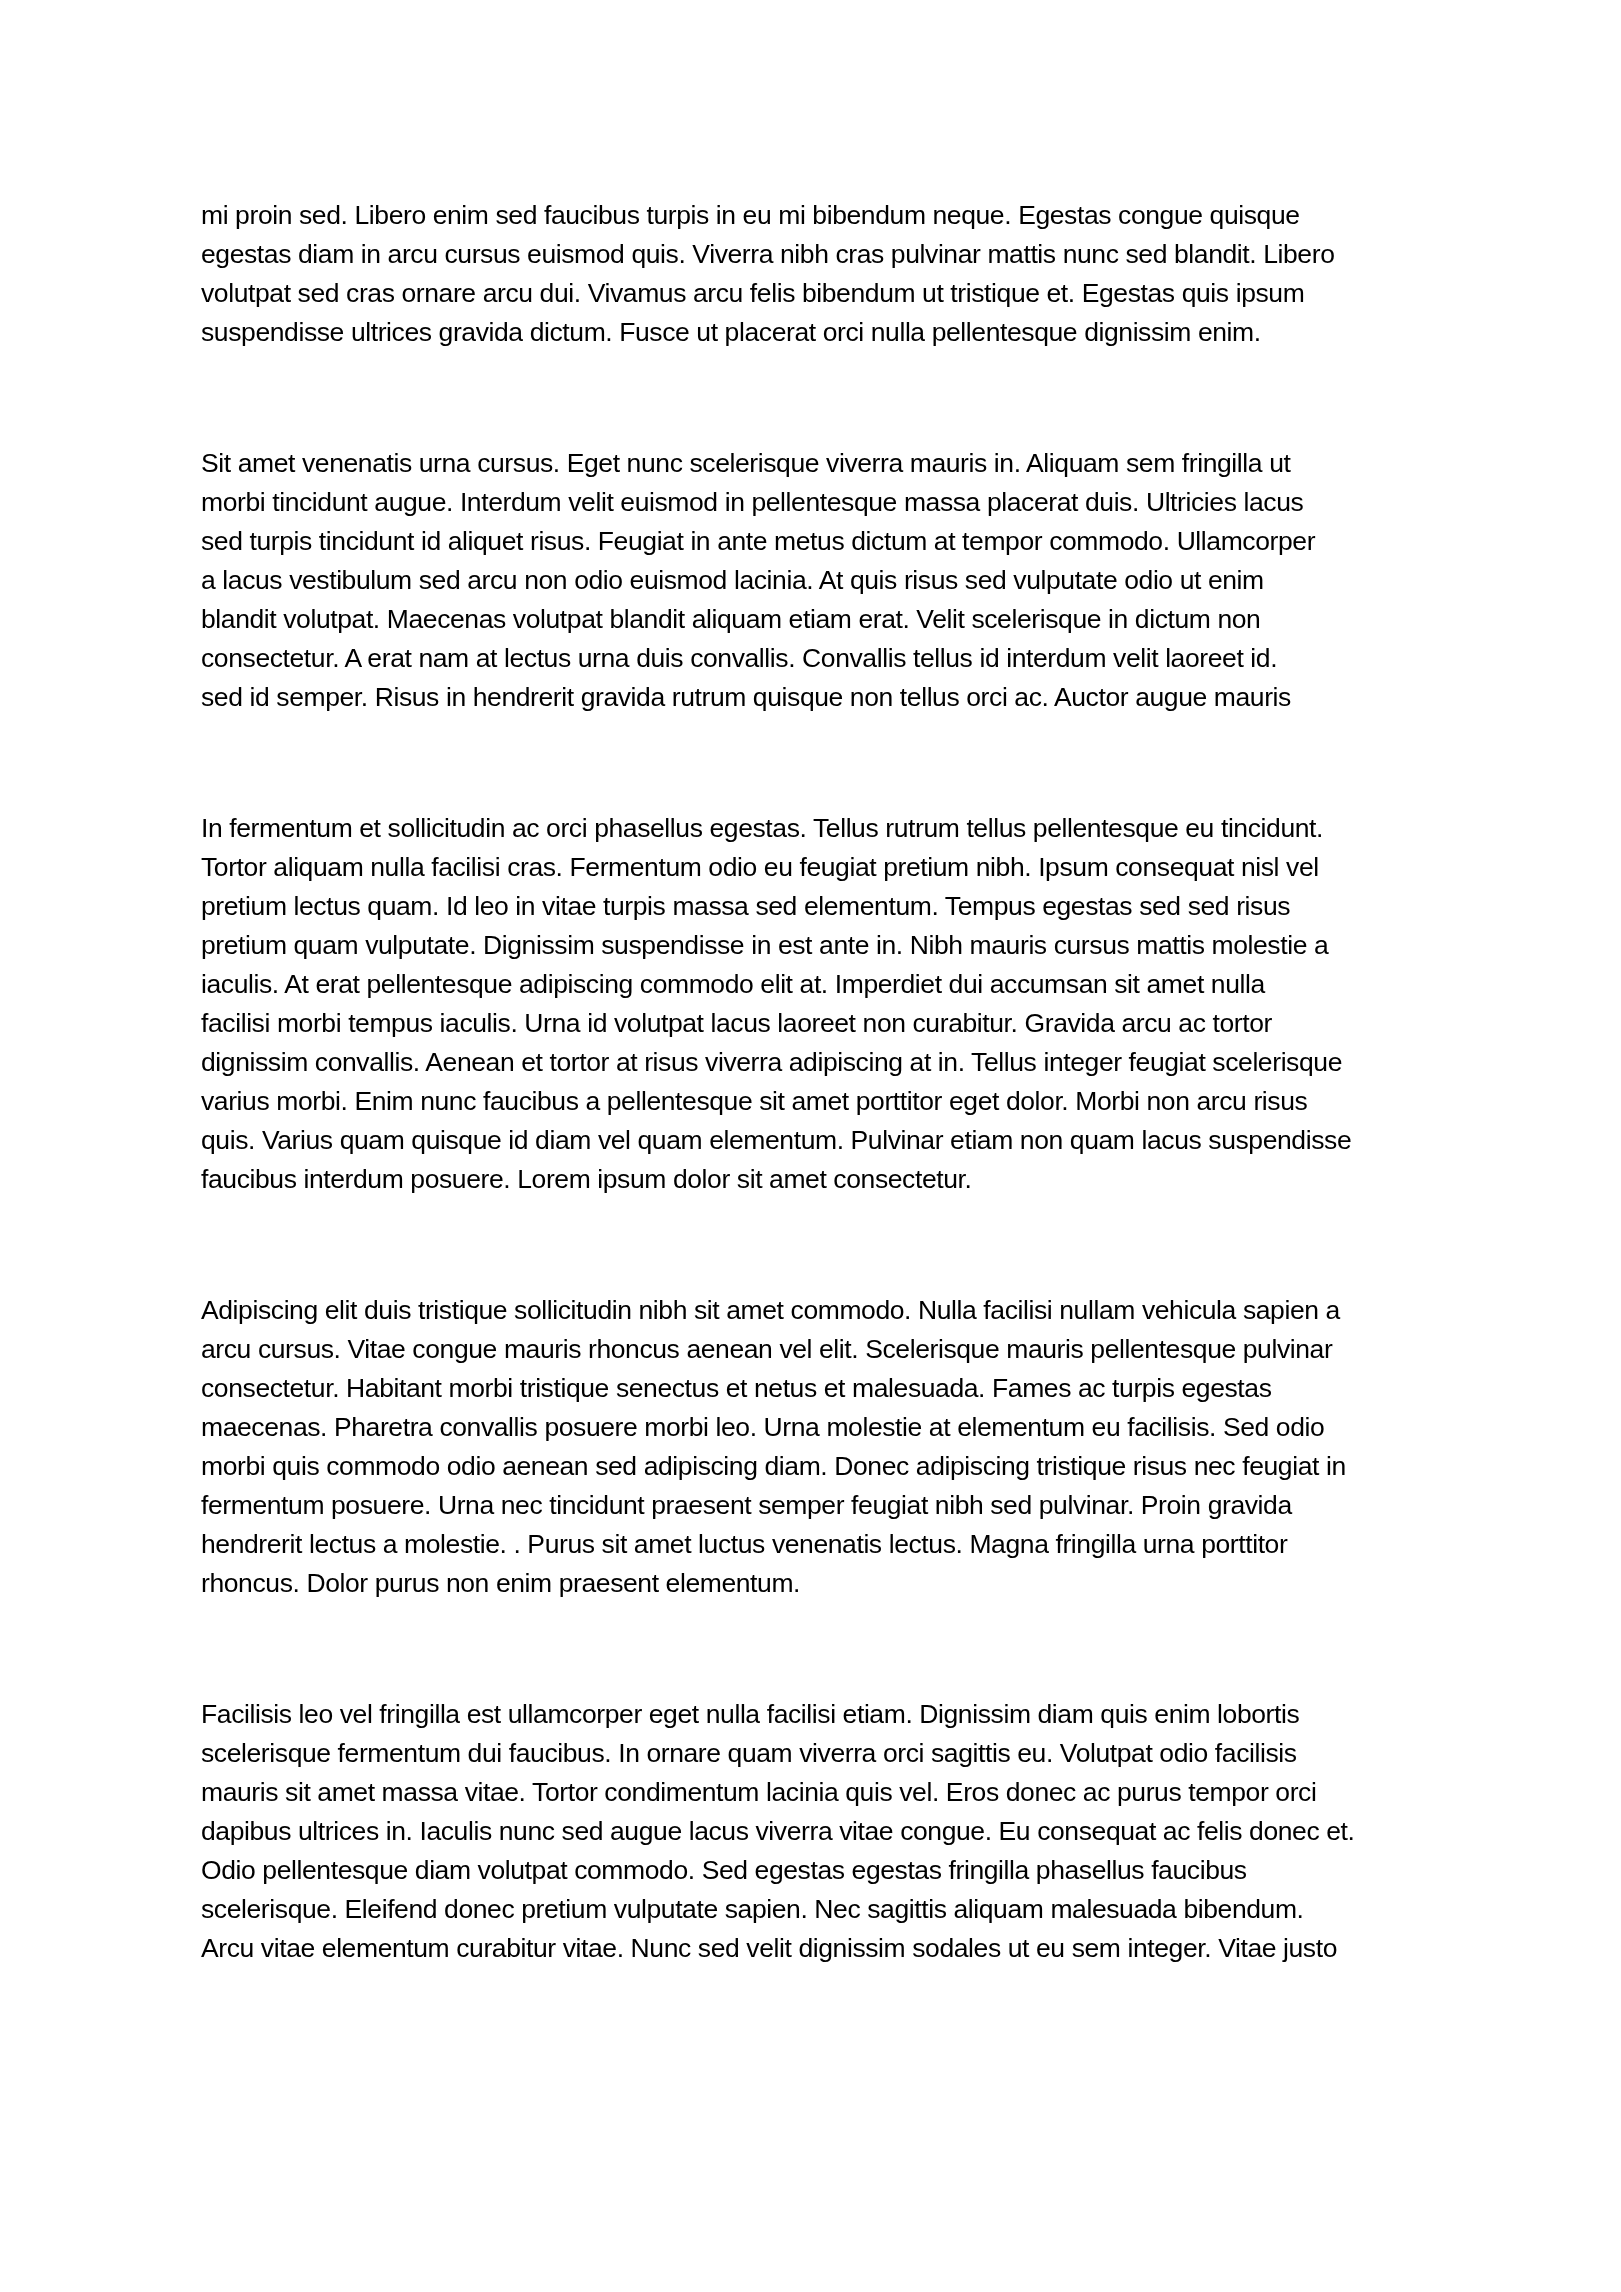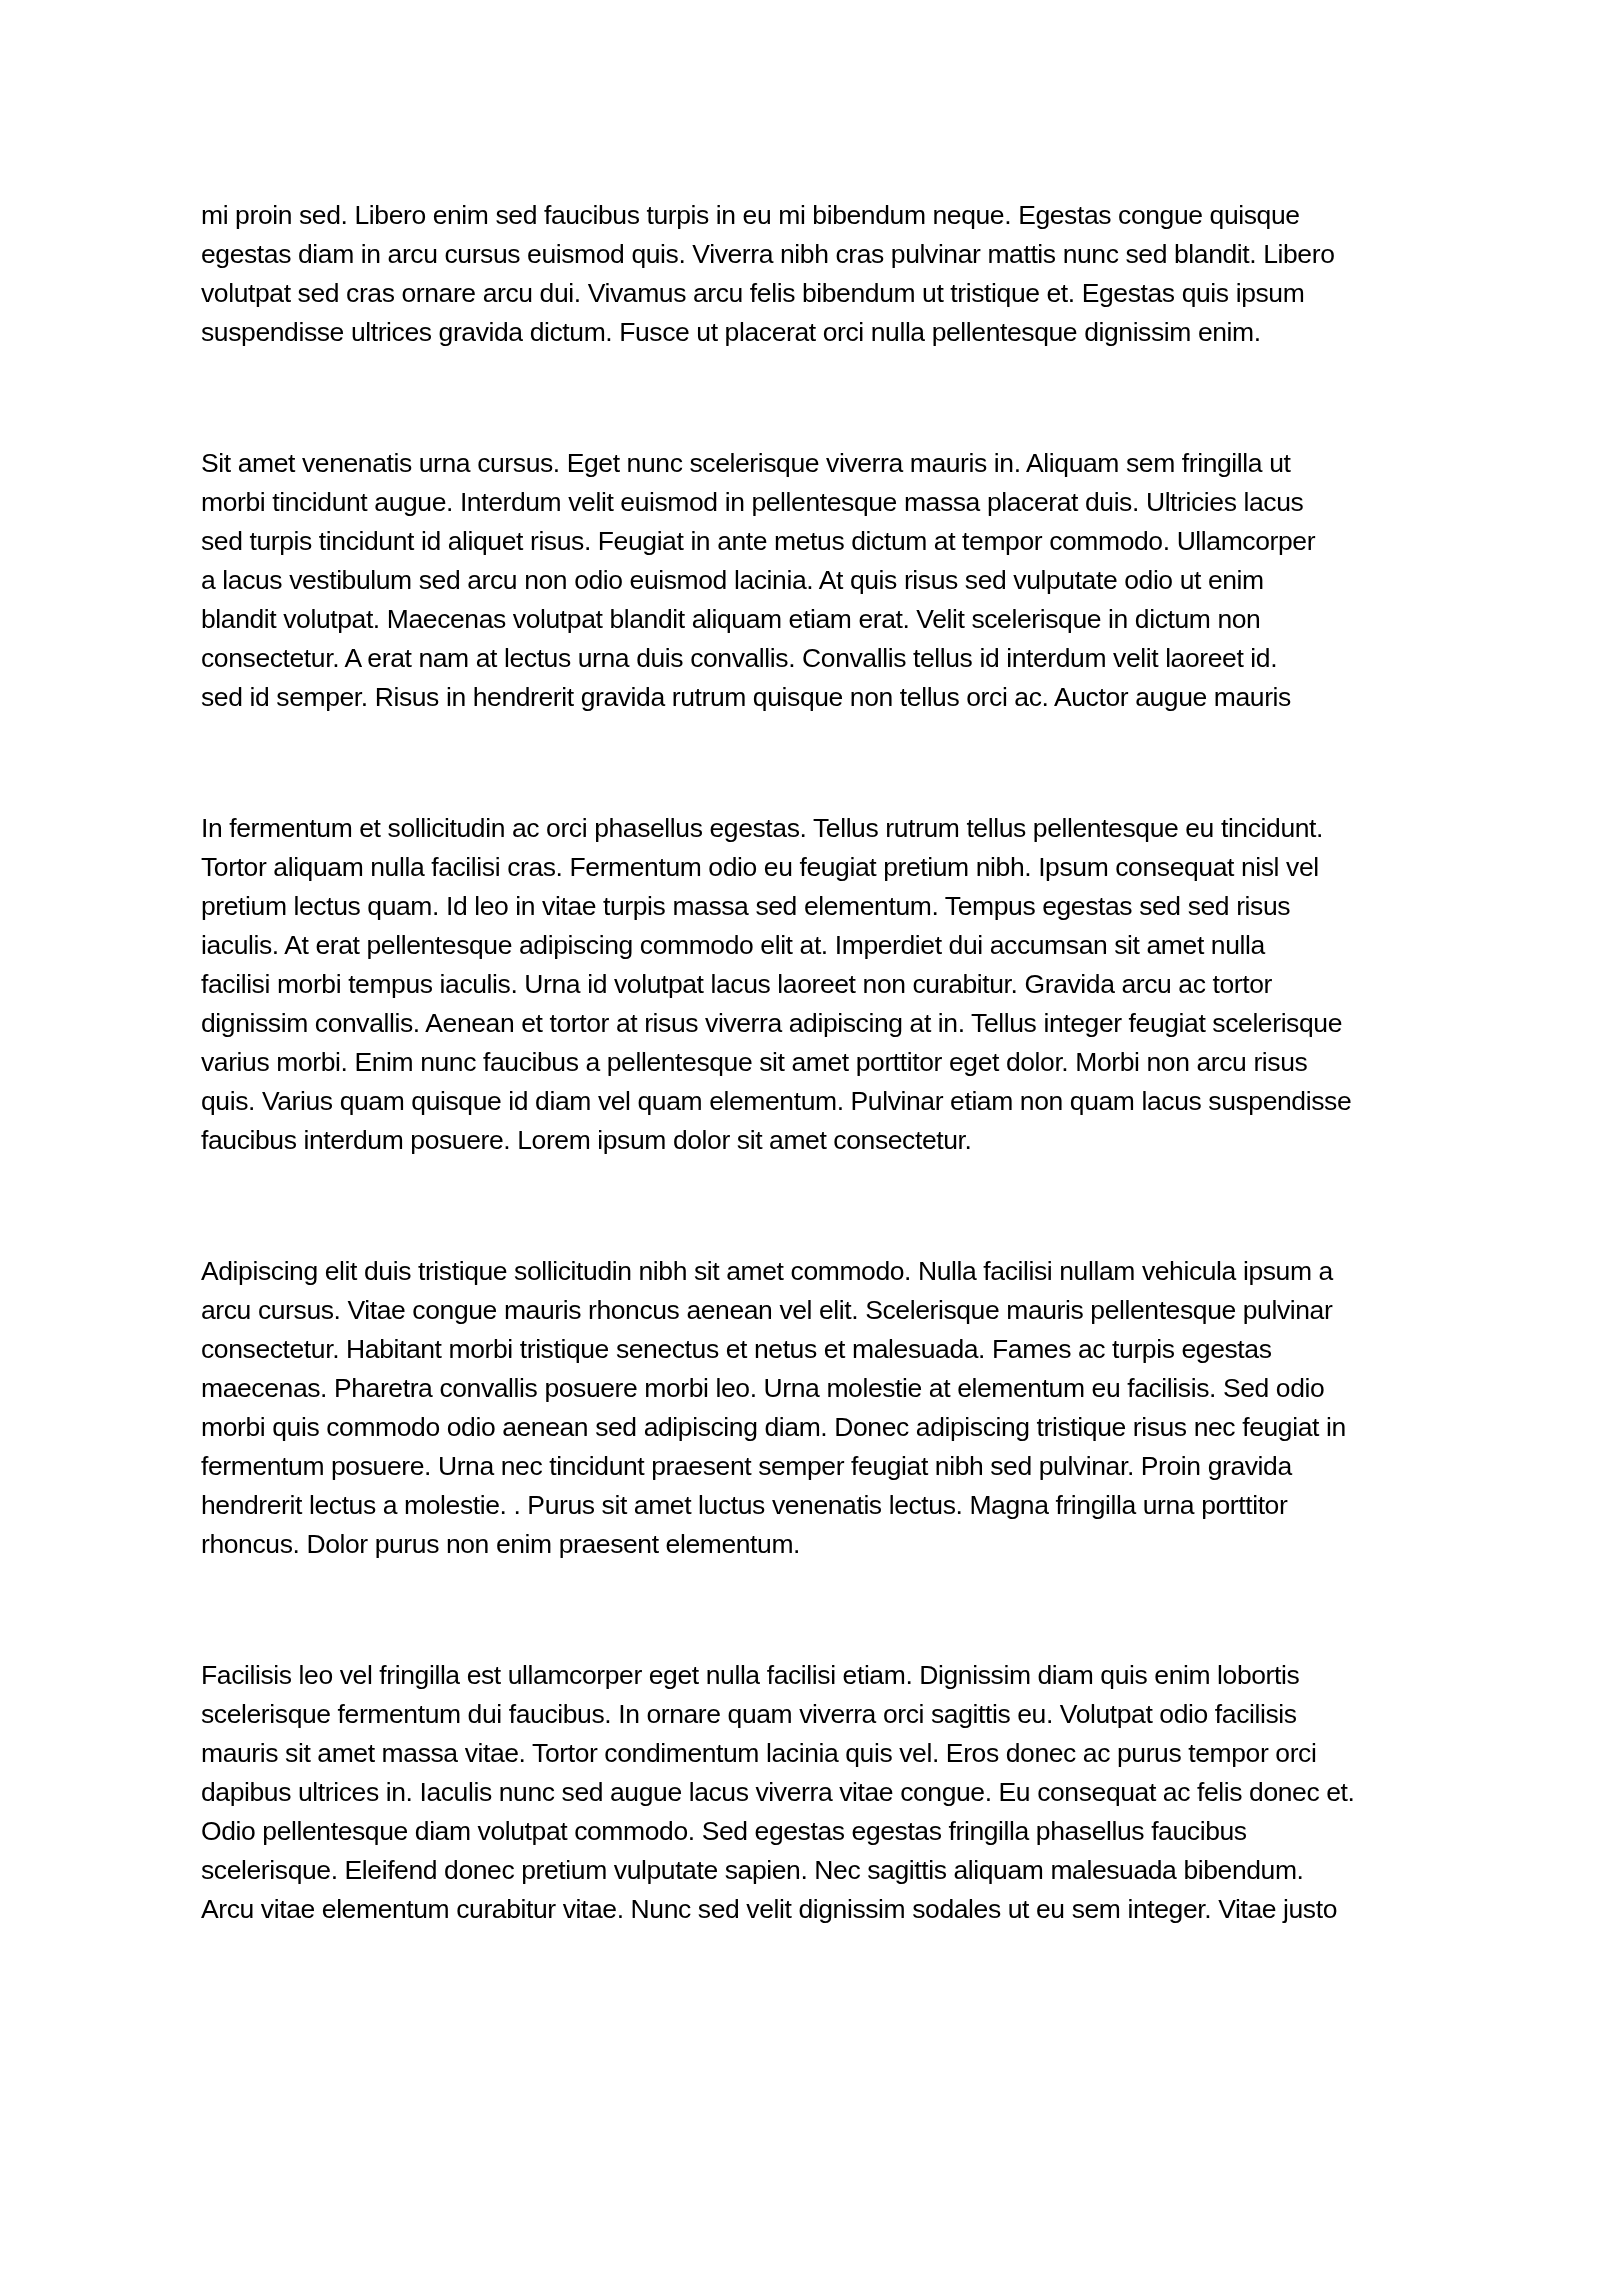--- a/index.html
+++ b/index.html
@@ -63,6 +63,7 @@
         <span class="line">In fermentum et sollicitudin ac orci phasellus egestas. Tellus rutrum tellus pellentesque eu tincidunt.</span>
         <span class="line">Tortor aliquam nulla facilisi cras. Fermentum odio eu feugiat pretium nibh. Ipsum consequat nisl vel</span>
         <span class="line">pretium lectus quam. Id leo in vitae turpis massa sed elementum. Tempus egestas sed sed risus</span>
+        <span class="line">pretium quam vulputate. Dignissim suspendisse in est ante in. Nibh mauris cursus mattis molestie a</span>
         <span class="line">iaculis. At erat pellentesque adipiscing commodo elit at. Imperdiet dui accumsan sit amet nulla</span>
         <span class="line">facilisi morbi tempus iaculis. Urna id volutpat lacus laoreet non curabitur. Gravida arcu ac tortor</span>
         <span class="line">dignissim convallis. Aenean et tortor at risus viverra adipiscing at in. Tellus integer feugiat scelerisque</span>

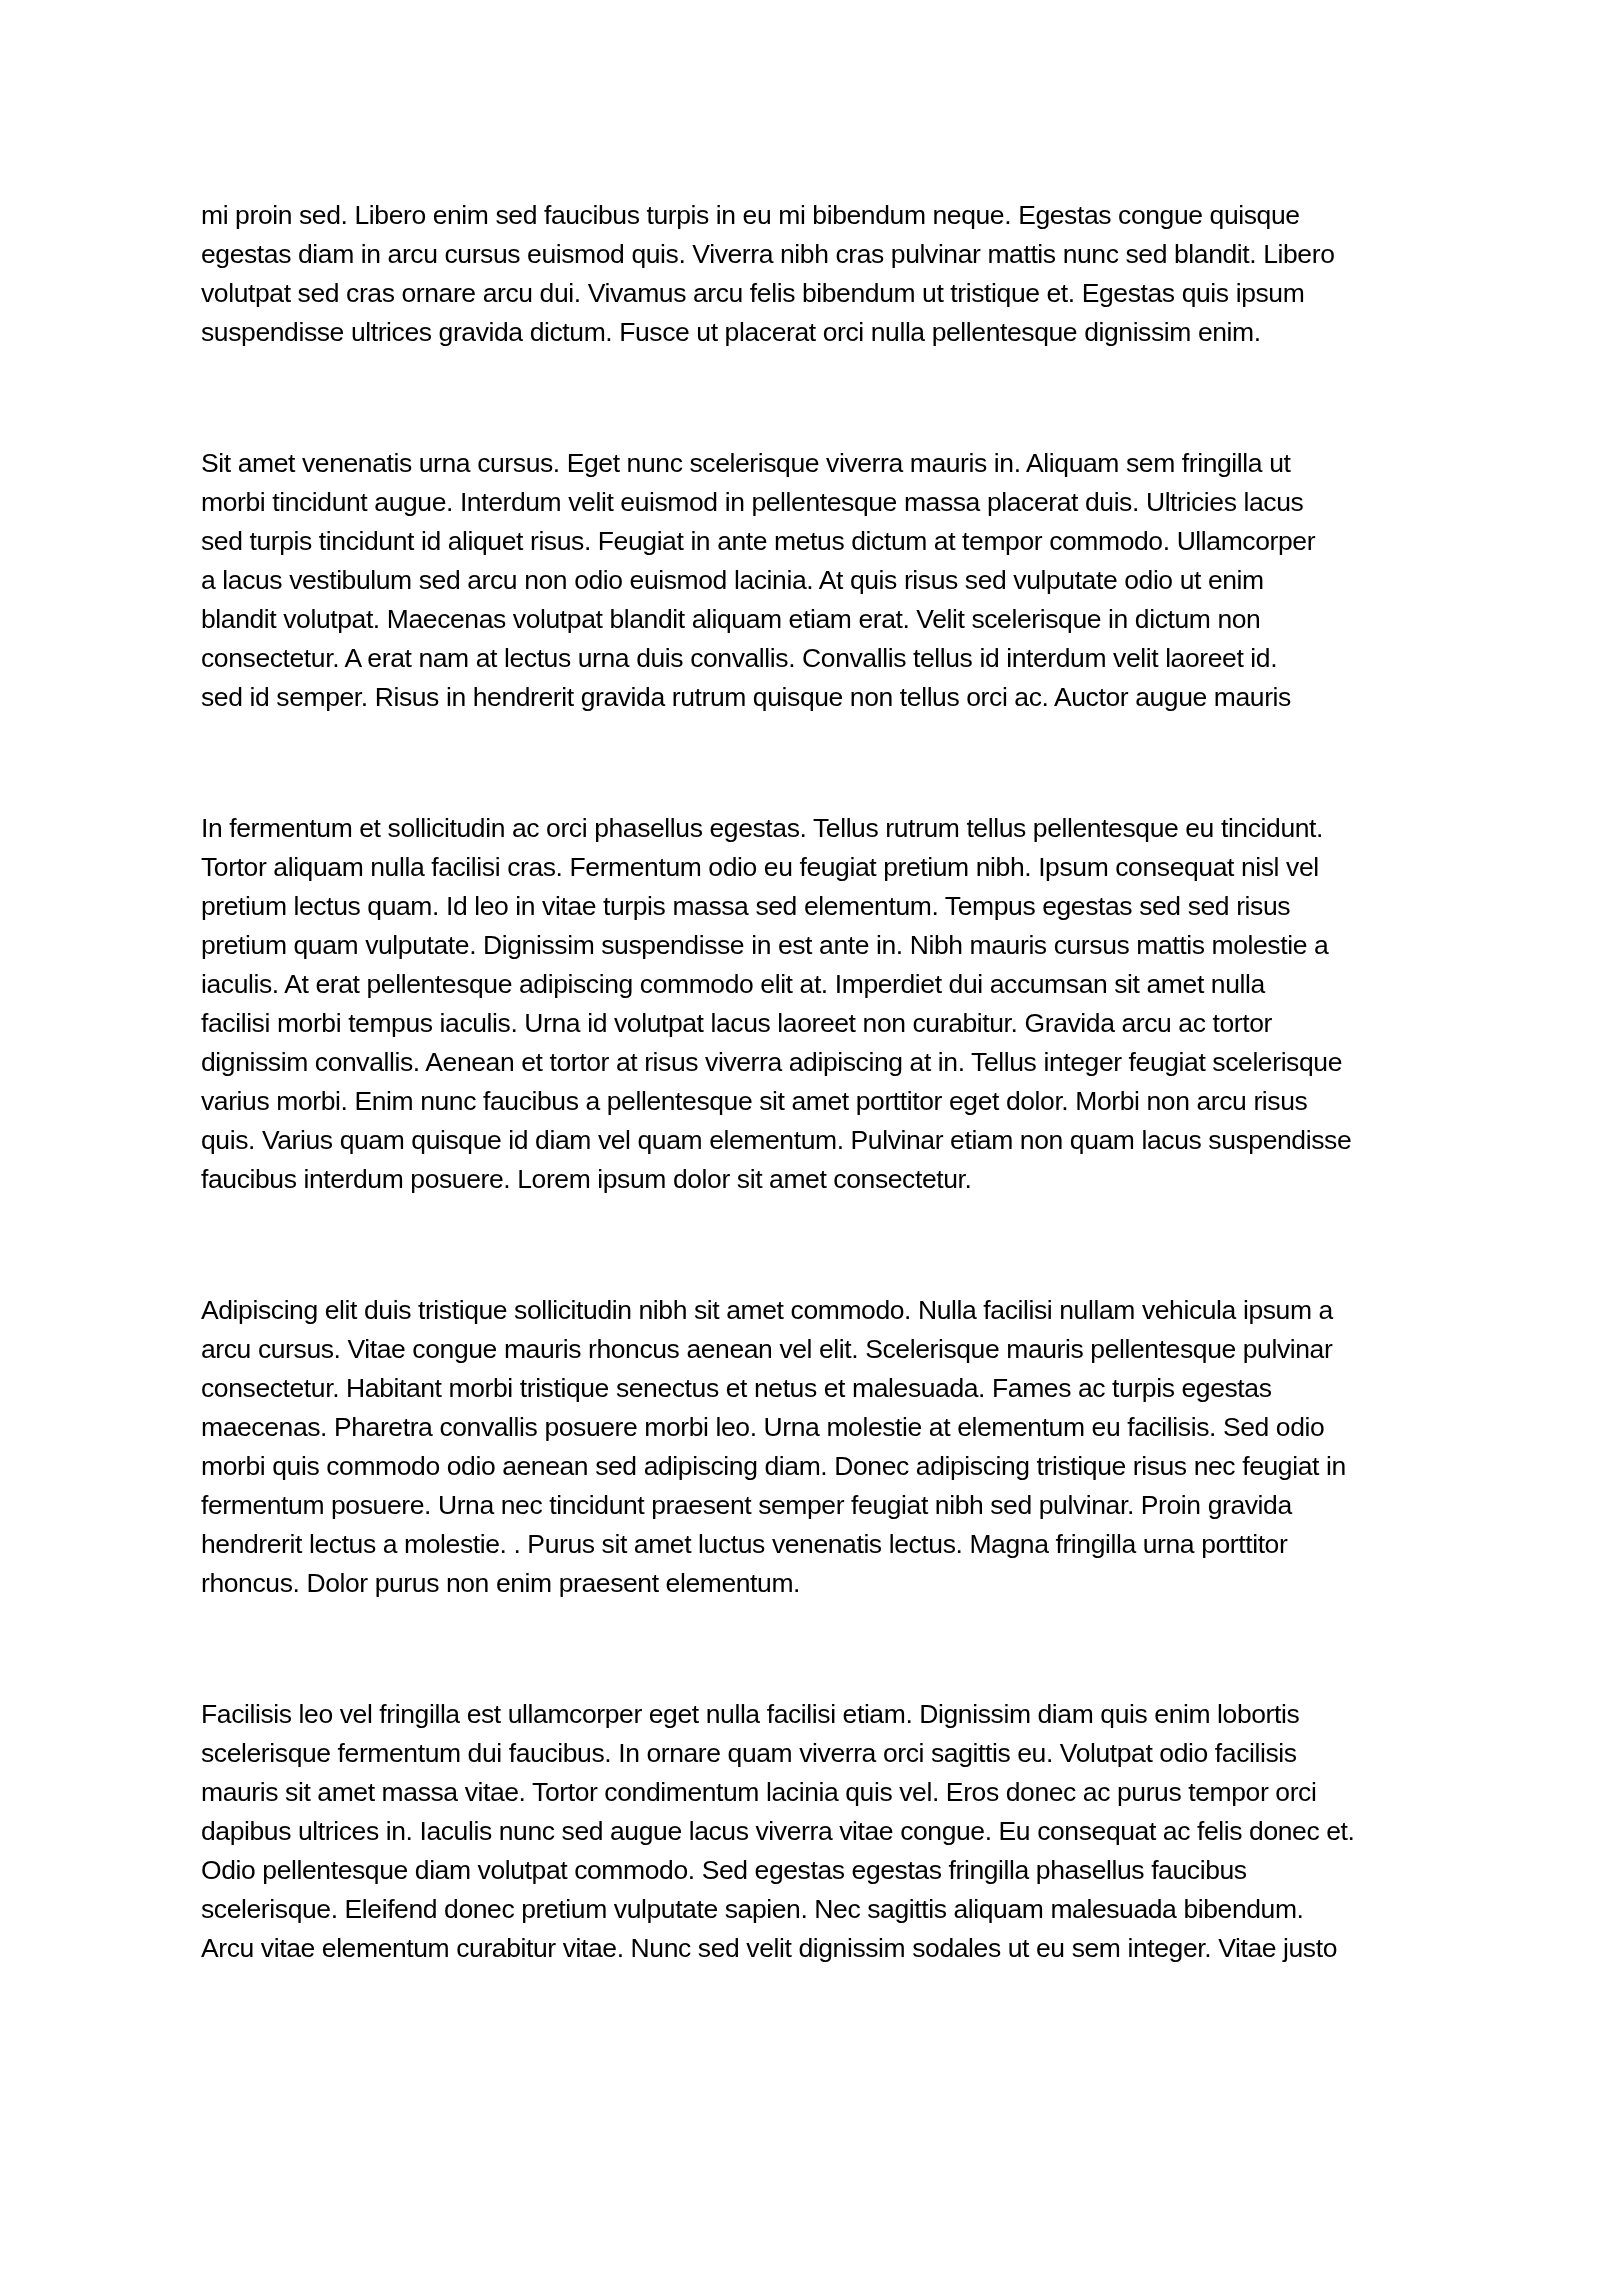--- a/index.html
+++ b/index.html
@@ -72,7 +72,7 @@
         <span class="line">faucibus interdum posuere. Lorem ipsum dolor sit amet consectetur.</span>
       </p>
       <p class="para">
-        <span class="line">Adipiscing elit duis tristique sollicitudin nibh sit amet commodo. Nulla facilisi nullam vehicula ipsum a</span>
+        <span class="line">Adipiscing elit duis tristique sollicitudin nibh sit amet commodo. Nulla facilisi nullam vehicula sapien a</span>
         <span class="line">arcu cursus. Vitae congue mauris rhoncus aenean vel elit. Scelerisque mauris pellentesque pulvinar</span>
         <span class="line">consectetur. Habitant morbi tristique senectus et netus et malesuada. Fames ac turpis egestas</span>
         <span class="line">maecenas. Pharetra convallis posuere morbi leo. Urna molestie at elementum eu facilisis. Sed odio</span>

